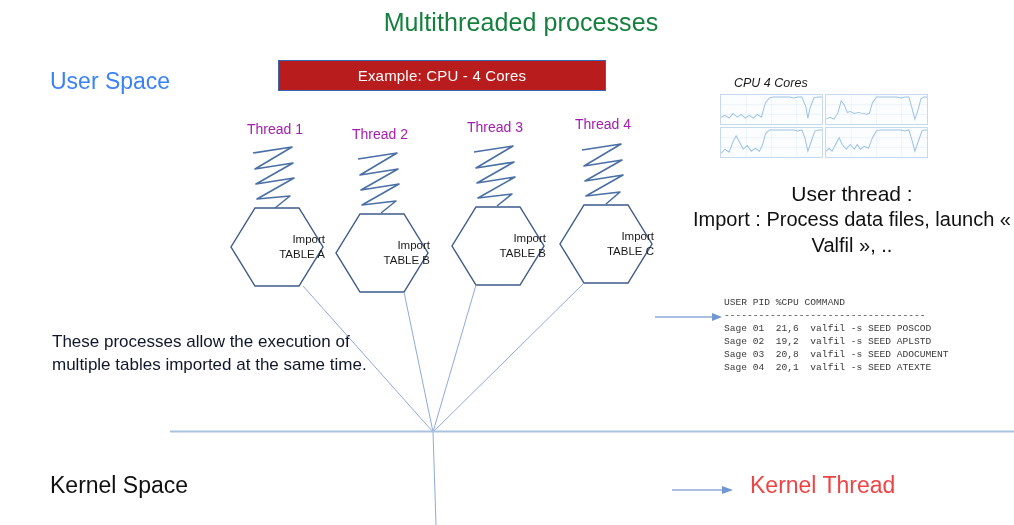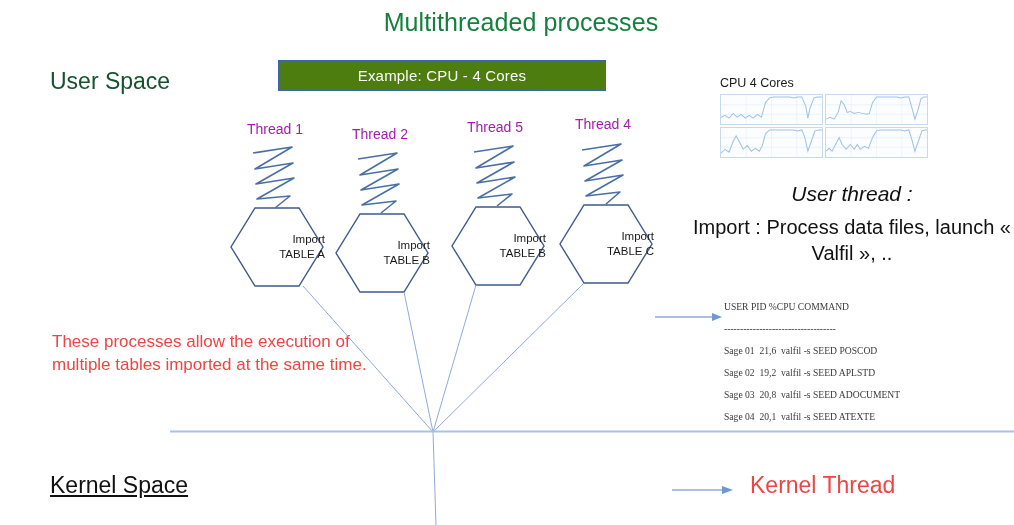--- a/index.html
+++ b/index.html
@@ -28,7 +28,7 @@
   
   #user-space-label{
     left:50px;top:68px;
-    font-size:23px;color:#14532d;font-weight:400;
+    font-size:23px;color:#3b82f6;font-weight:400;
   }
   #kernel-space-label{
     left:50px;top:472px;

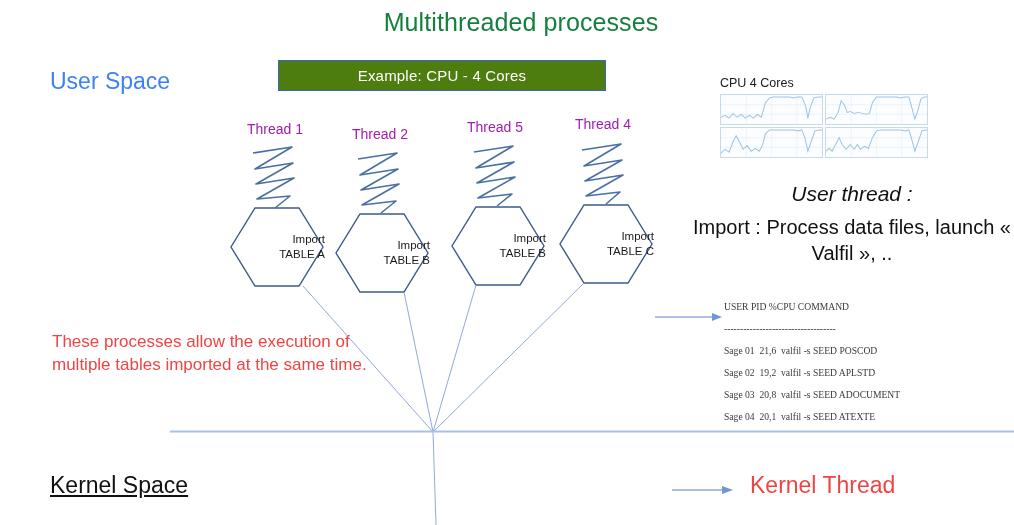--- a/index.html
+++ b/index.html
@@ -42,7 +42,7 @@
   
   #example-banner{
     left:278px;top:60px;width:328px;height:31px;
-    background:#4d7c0f;
+    background:#b91c1c;
     border:1px solid #3b66b5;
     display:flex;align-items:center;justify-content:center;
     color:#ffffff;font-size:15px;letter-spacing:.2px;

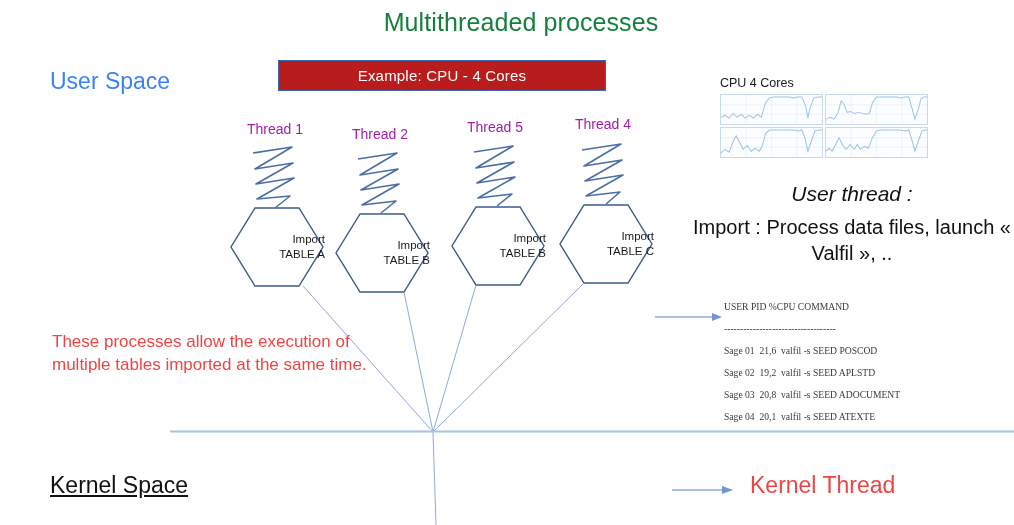--- a/index.html
+++ b/index.html
@@ -68,7 +68,7 @@
   
   #cpu-widget{left:720px;top:76px;width:212px;height:84px;}
   #cpu-widget-title{
-    font-size:12.5px;color:#1a1a1a;margin:0 0 4px 0;
+    font-size:12.5px;color:#1a1a1a;margin:0 0 4px 14px;font-style:italic;
   }
   #cpu-grid{
     width:208px;height:64px;

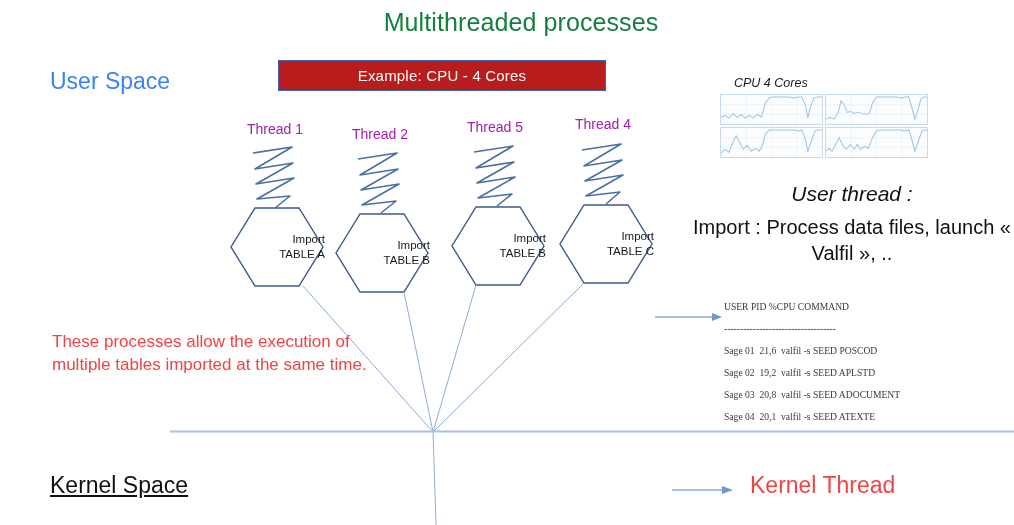--- a/index.html
+++ b/index.html
@@ -125,7 +125,7 @@
 
   <div class="abs thread-label" style="left:220px;top:121px;">Thread 1</div>
   <div class="abs thread-label" style="left:325px;top:126px;">Thread 2</div>
-  <div class="abs thread-label" style="left:440px;top:119px;">Thread 5</div>
+  <div class="abs thread-label" style="left:440px;top:119px;">Thread 3</div>
   <div class="abs thread-label" style="left:548px;top:116px;">Thread 4</div>
 
   <div class="abs hex-wrap" style="left:229px;top:206px;">

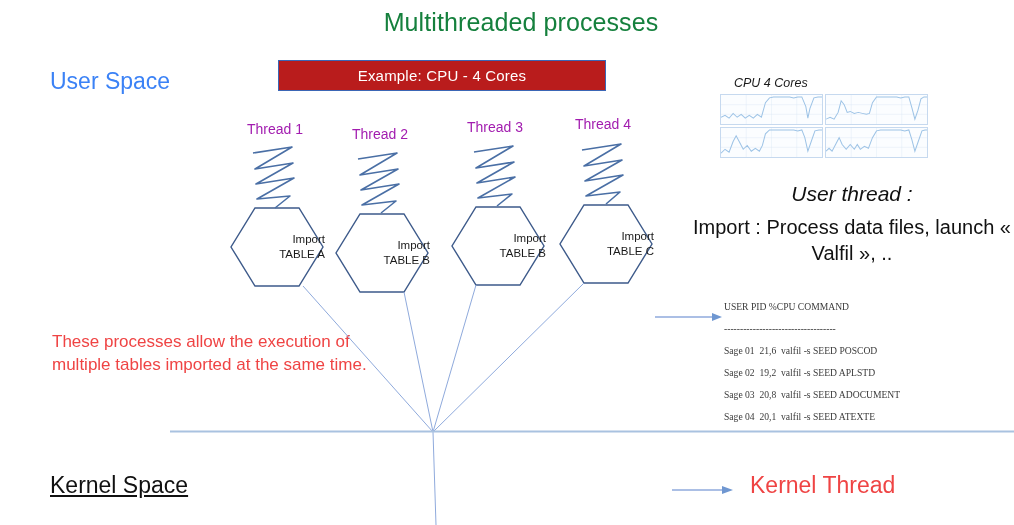--- a/index.html
+++ b/index.html
@@ -87,7 +87,7 @@
   #user-thread-block{
     left:690px;top:182px;width:324px;text-align:center;
   }
-  #user-thread-title{font-size:21px;color:#111;margin-bottom:8px;font-style:italic;}
+  #user-thread-title{font-size:21px;color:#111;}
   #user-thread-desc{font-size:20px;color:#111;line-height:26px;}
 
   

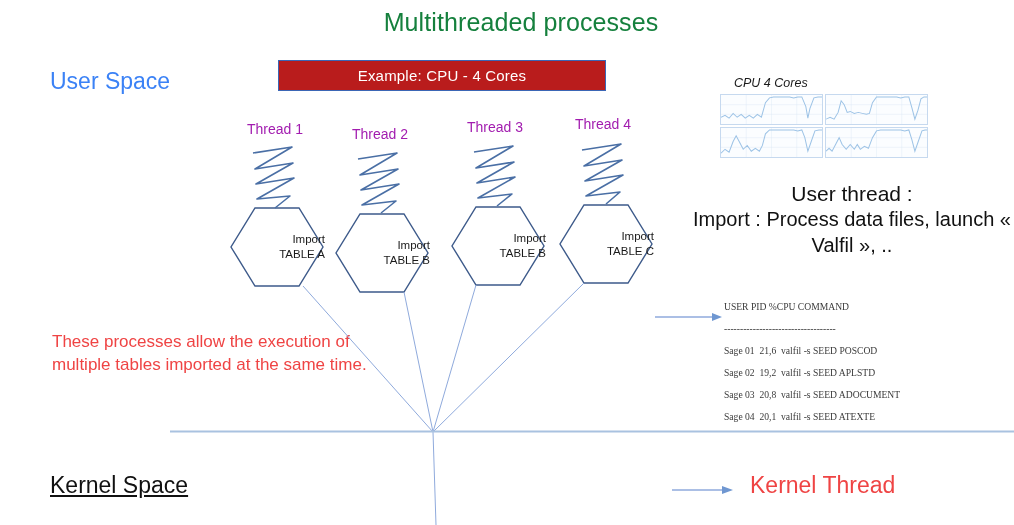--- a/index.html
+++ b/index.html
@@ -93,9 +93,9 @@
   
   #terminal{
     left:724px;top:296px;width:290px;
-    font-family:Liberation Serif, serif;
+    font-family:Liberation Mono, monospace;
     font-size:9.6px;
-    line-height:22px;
+    line-height:13px;
     color:#3a3a3a;
     white-space:pre;
   }

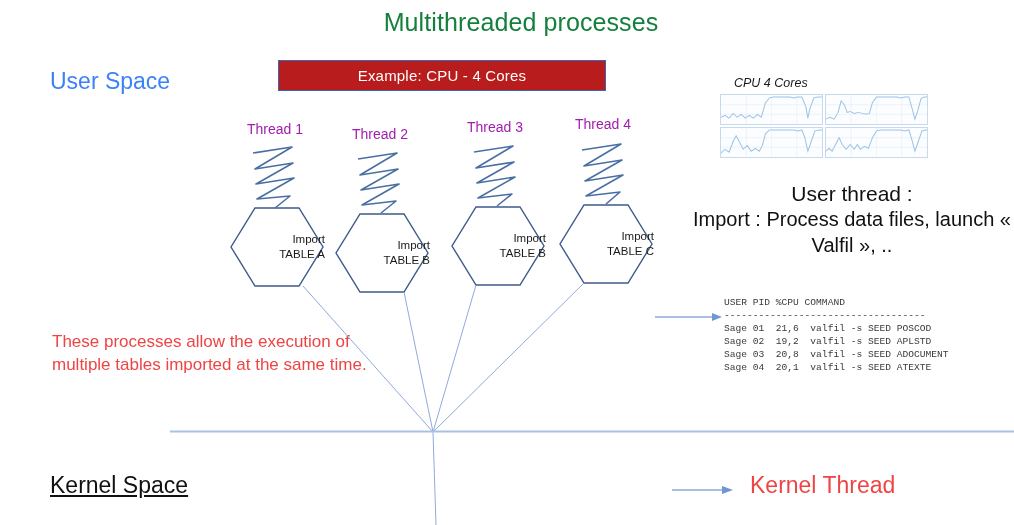--- a/index.html
+++ b/index.html
@@ -103,7 +103,7 @@
   
   #note-paragraph{
     left:52px;top:330px;width:330px;
-    font-size:17px;line-height:23px;color:#ef4444;
+    font-size:17px;line-height:23px;color:#0f172a;
   }
 
   

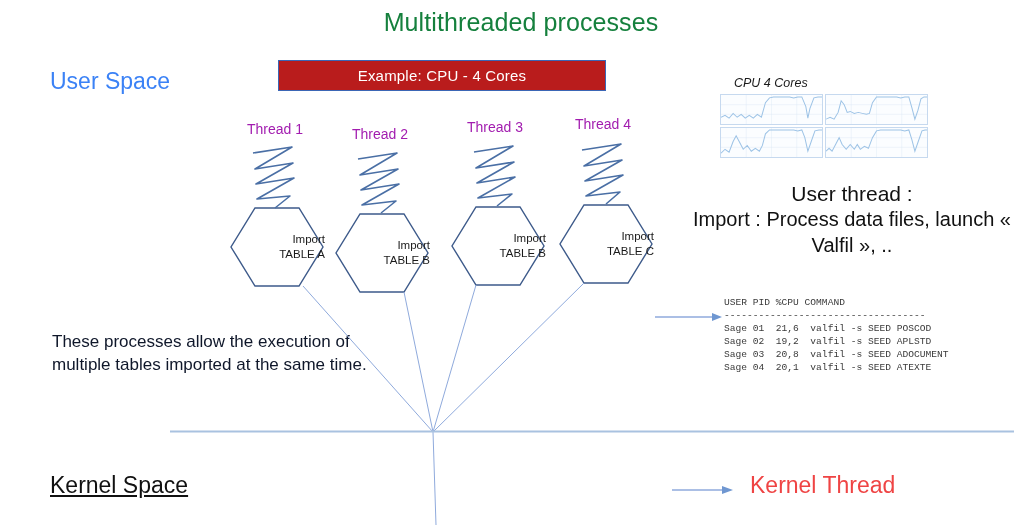--- a/index.html
+++ b/index.html
@@ -32,7 +32,7 @@
   }
   #kernel-space-label{
     left:50px;top:472px;
-    font-size:23px;color:#111;font-weight:400;text-decoration:underline;
+    font-size:23px;color:#111;font-weight:400;
   }
   #kernel-thread-label{
     left:750px;top:472px;

